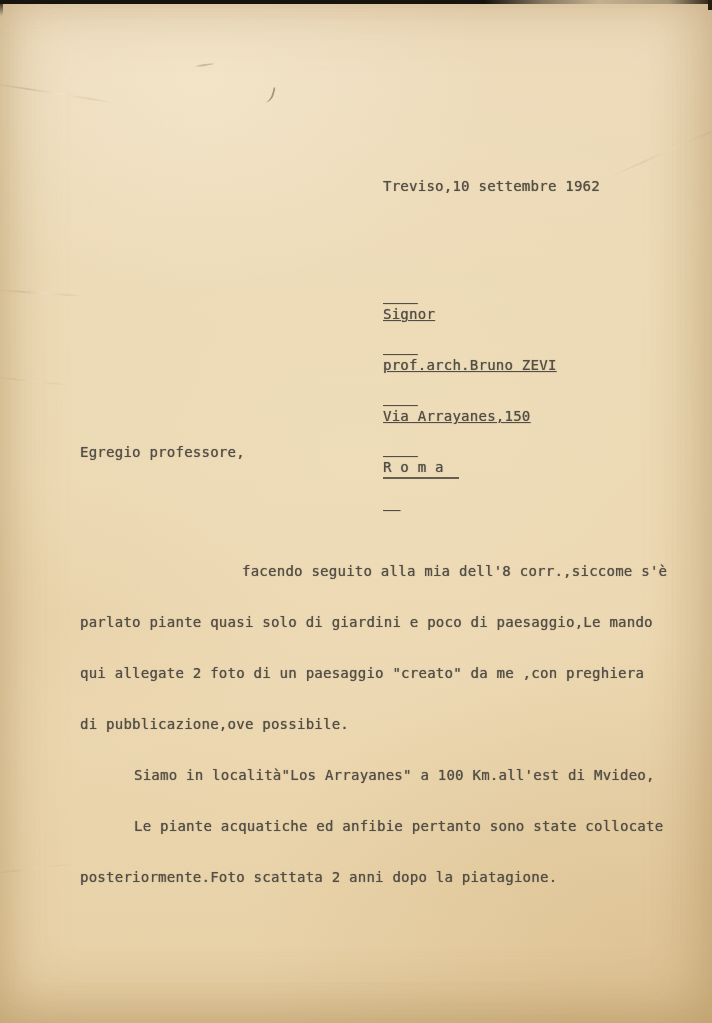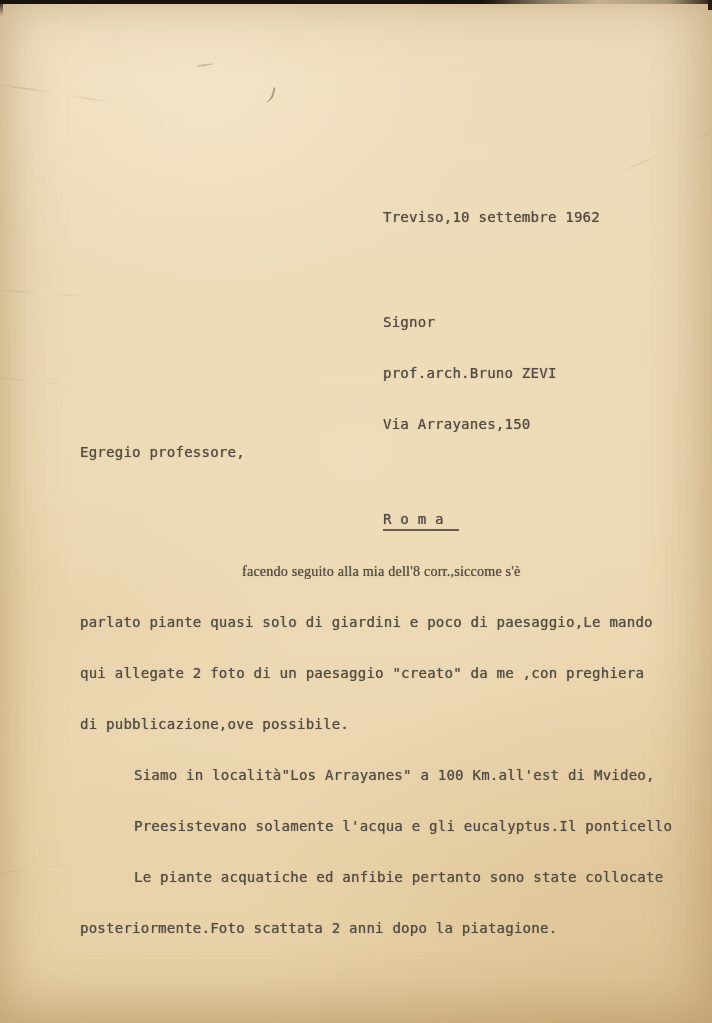--- a/index.html
+++ b/index.html
@@ -82,7 +82,7 @@
     white-space: pre;
   }
 
-  .date-block      { left: 383px; top: 209px; }
+  .date-block      { left: 383px; top: 178px; }
   .recipient-block { left: 383px; top: 280px; }
   .body-block      { left: 80px;  top: 410px; }
 

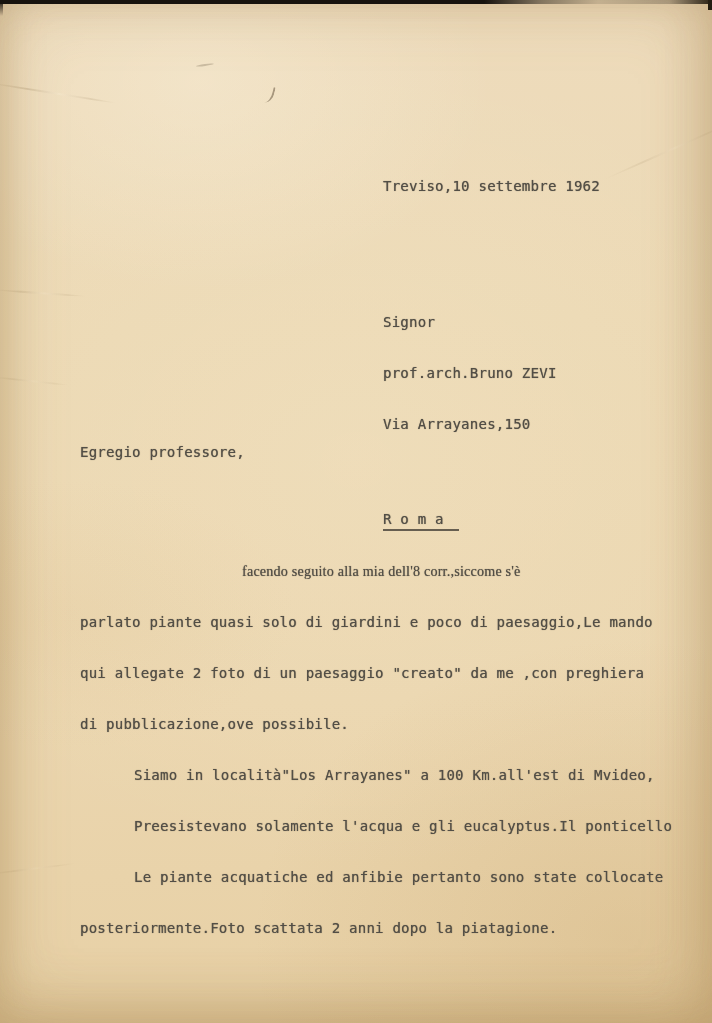--- a/index.html
+++ b/index.html
@@ -83,7 +83,7 @@
   }
 
   .date-block      { left: 383px; top: 178px; }
-  .recipient-block { left: 383px; top: 280px; }
+  .recipient-block { left: 383px; top: 272px; text-decoration: underline; }
   .body-block      { left: 80px;  top: 410px; }
 
   .line { white-space: pre; }

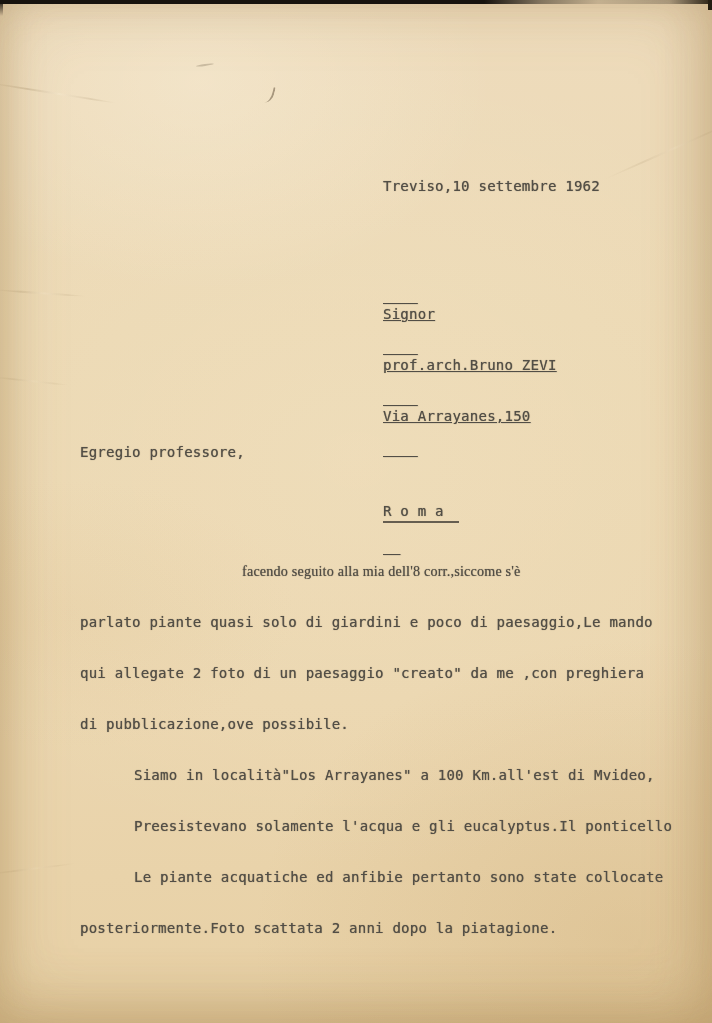--- a/index.html
+++ b/index.html
@@ -97,7 +97,6 @@
     padding-right: 15px;
     padding-bottom: 1px;
     border-bottom: 2px solid rgba(78,72,62,0.85);
-    margin-top: 44px;
   }
 </style>
 </head>

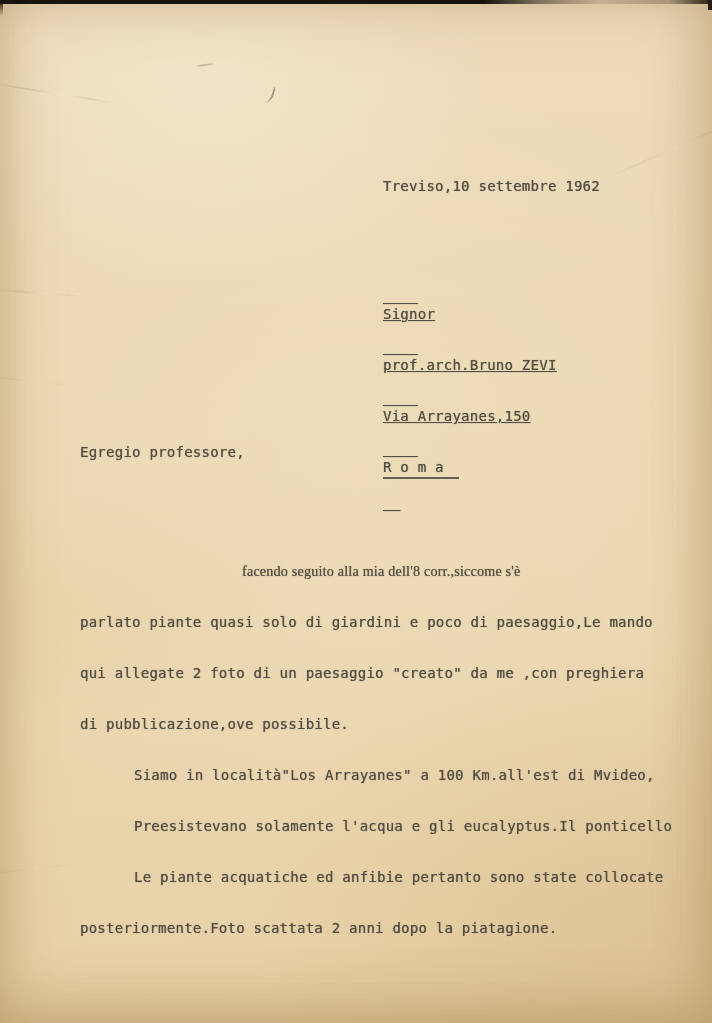--- a/index.html
+++ b/index.html
@@ -89,7 +89,7 @@
   .line { white-space: pre; }
   .gap  { height: 17px; }
 
-  .ind-a { padding-left: 162px; font-family: Liberation Serif, serif; }  
+  .ind-a { padding-left: 162px; }  
   .ind-b { padding-left: 54px; }   
 
   .ul-city {

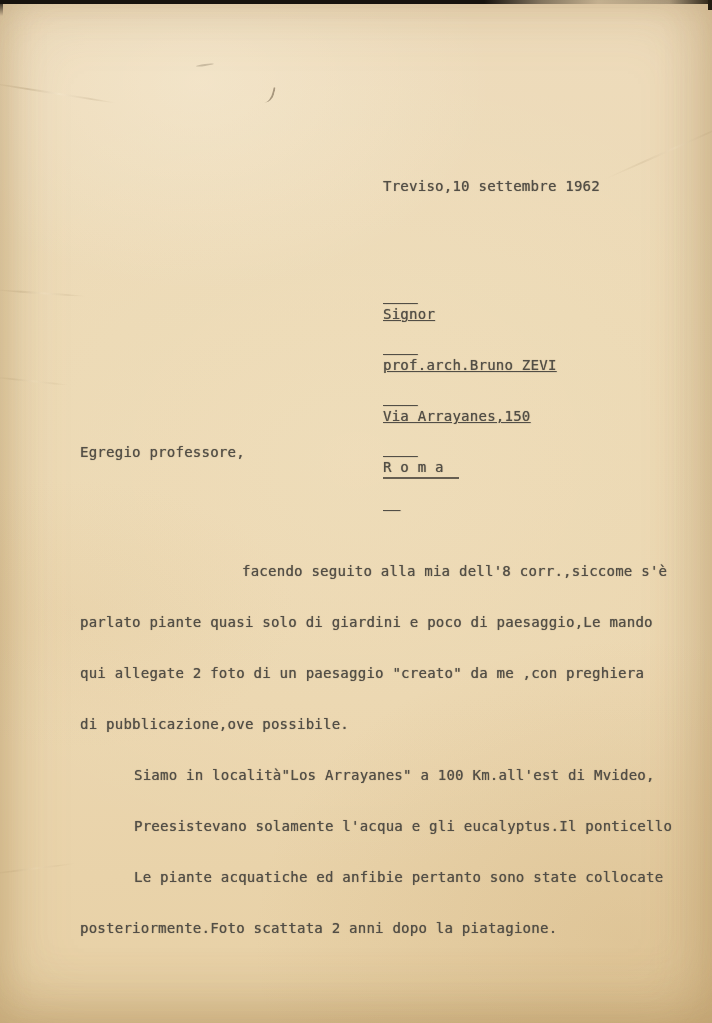--- a/index.html
+++ b/index.html
@@ -133,7 +133,6 @@
     <div class="line">qui allegate 2 foto di un paesaggio "creato" da me ,con preghiera</div>
     <div class="line">di pubblicazione,ove possibile.</div>
     <div class="line ind-b">Siamo in località"Los Arrayanes" a 100 Km.all'est di Mvideo,</div>
-    <div class="line ind-b">Preesistevano solamente l'acqua e gli eucalyptus.Il ponticello</div>
     <div class="line ind-b">Le piante acquatiche ed anfibie pertanto sono state collocate</div>
     <div class="line">posteriormente.Foto scattata 2 anni dopo la piatagione.</div>
     

